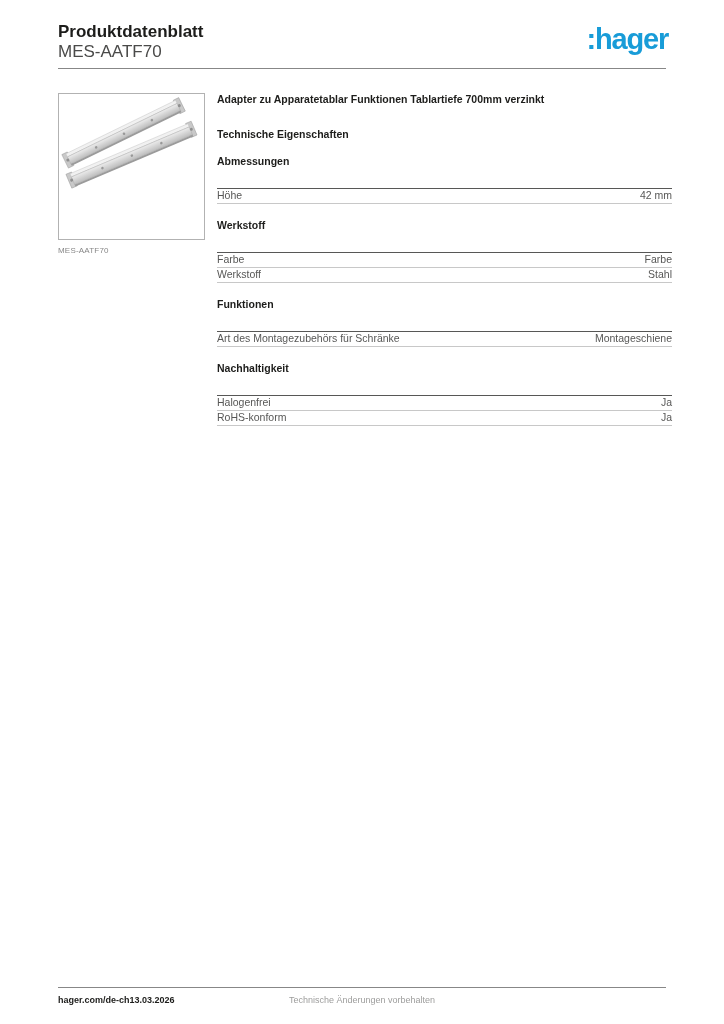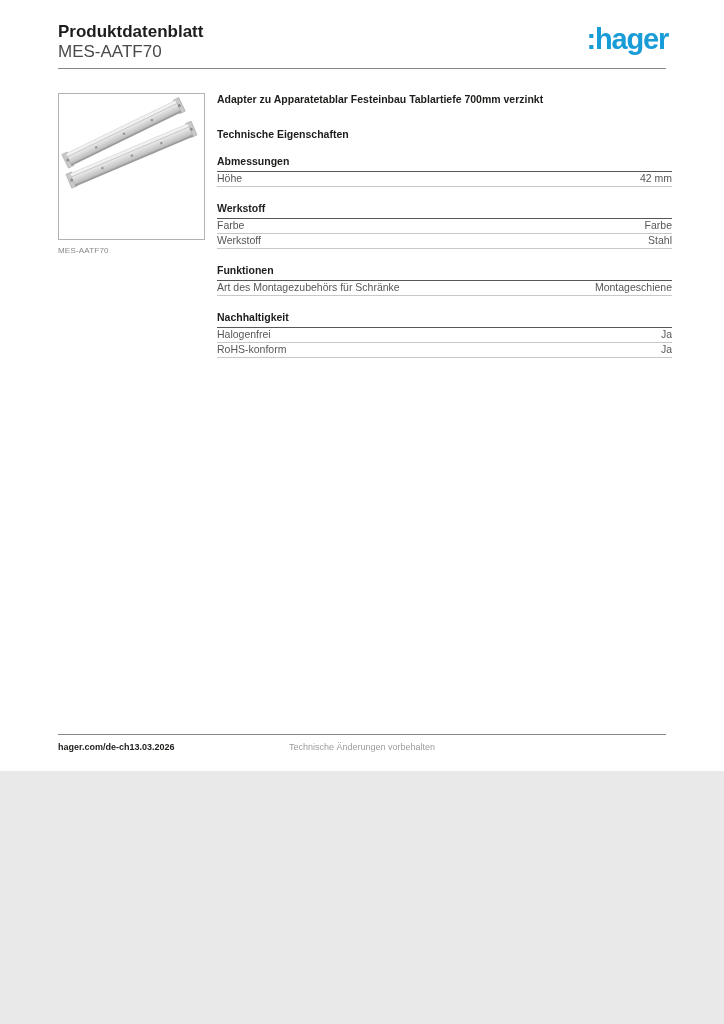--- a/index.html
+++ b/index.html
@@ -7,7 +7,7 @@
   .page {
     position: relative;
     width: 724px;
-    height: 771px;
+    height: 1024px;
     background: #ffffff;
     font-family: "Liberation Sans", sans-serif;
     overflow: hidden;

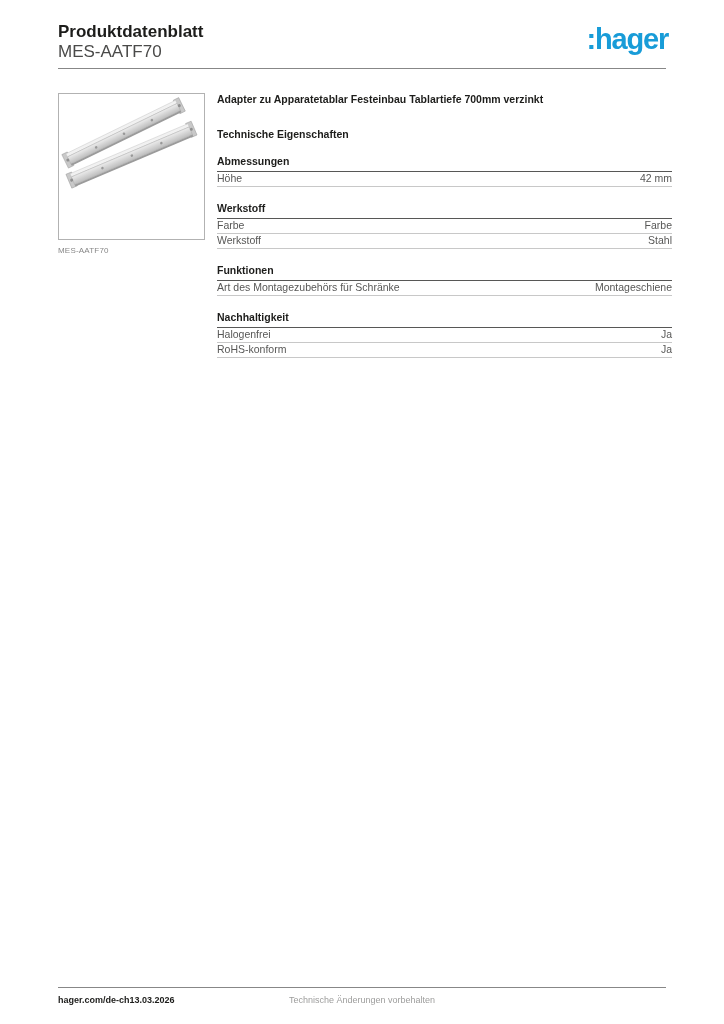--- a/index.html
+++ b/index.html
@@ -184,7 +184,7 @@
     </aside>
 
     <section class="specs-col">
-      <div class="desc">Adapter zu Apparatetablar Festeinbau Tablartiefe 700mm verzinkt</div>
+      <div class="desc">Adapter zu Apparatetablar Funktionen Tablartiefe 700mm verzinkt</div>
       <div class="tech-title">Technische Eigenschaften</div>
 
       <div class="spec-section">

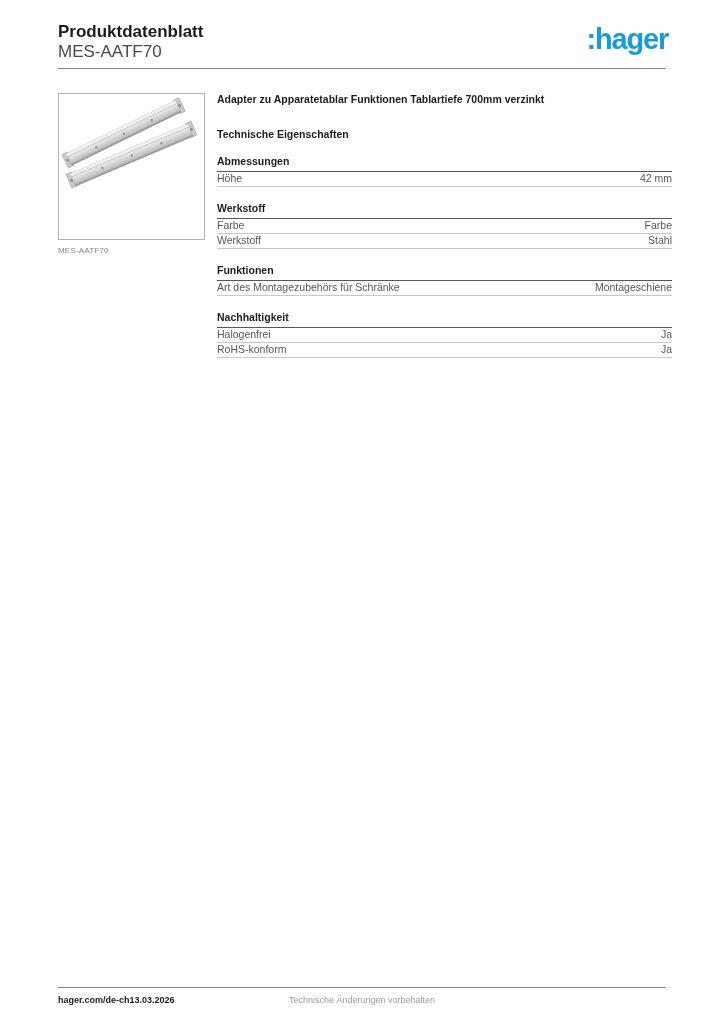--- a/index.html
+++ b/index.html
@@ -87,7 +87,7 @@
     font-weight: bold;
     color: #1d1d1b;
     line-height: 11px;
-    padding-bottom: 4px;
+    padding-bottom: 21px;
     border-bottom: 1px solid #575756;
   }
   .spec-row {

